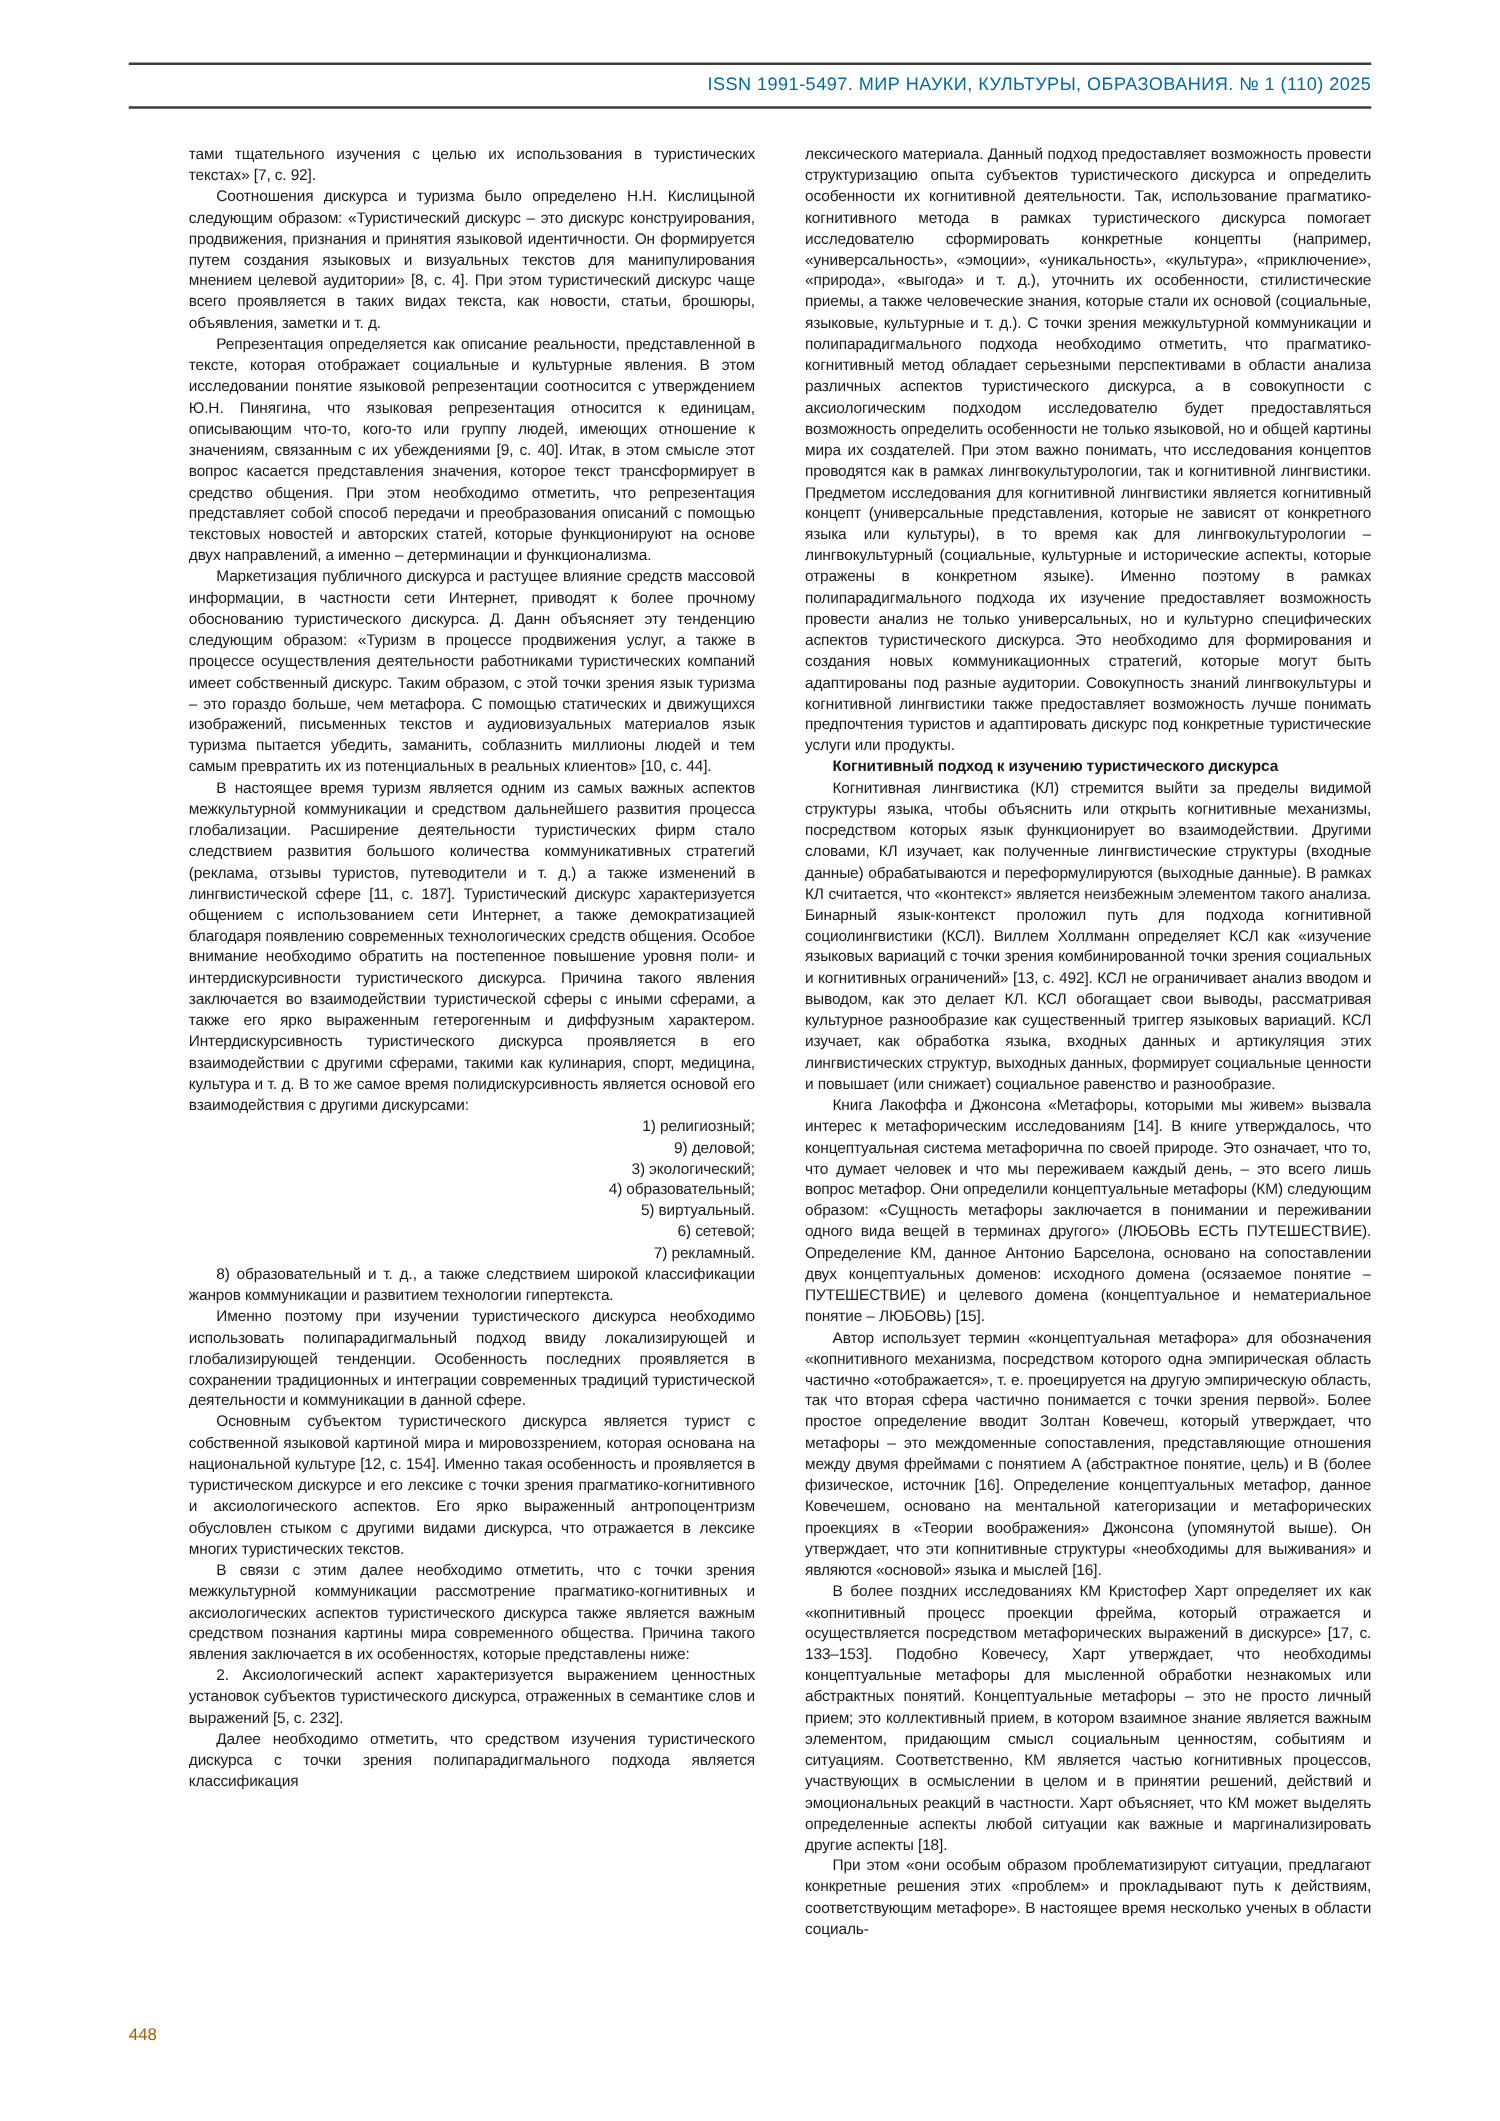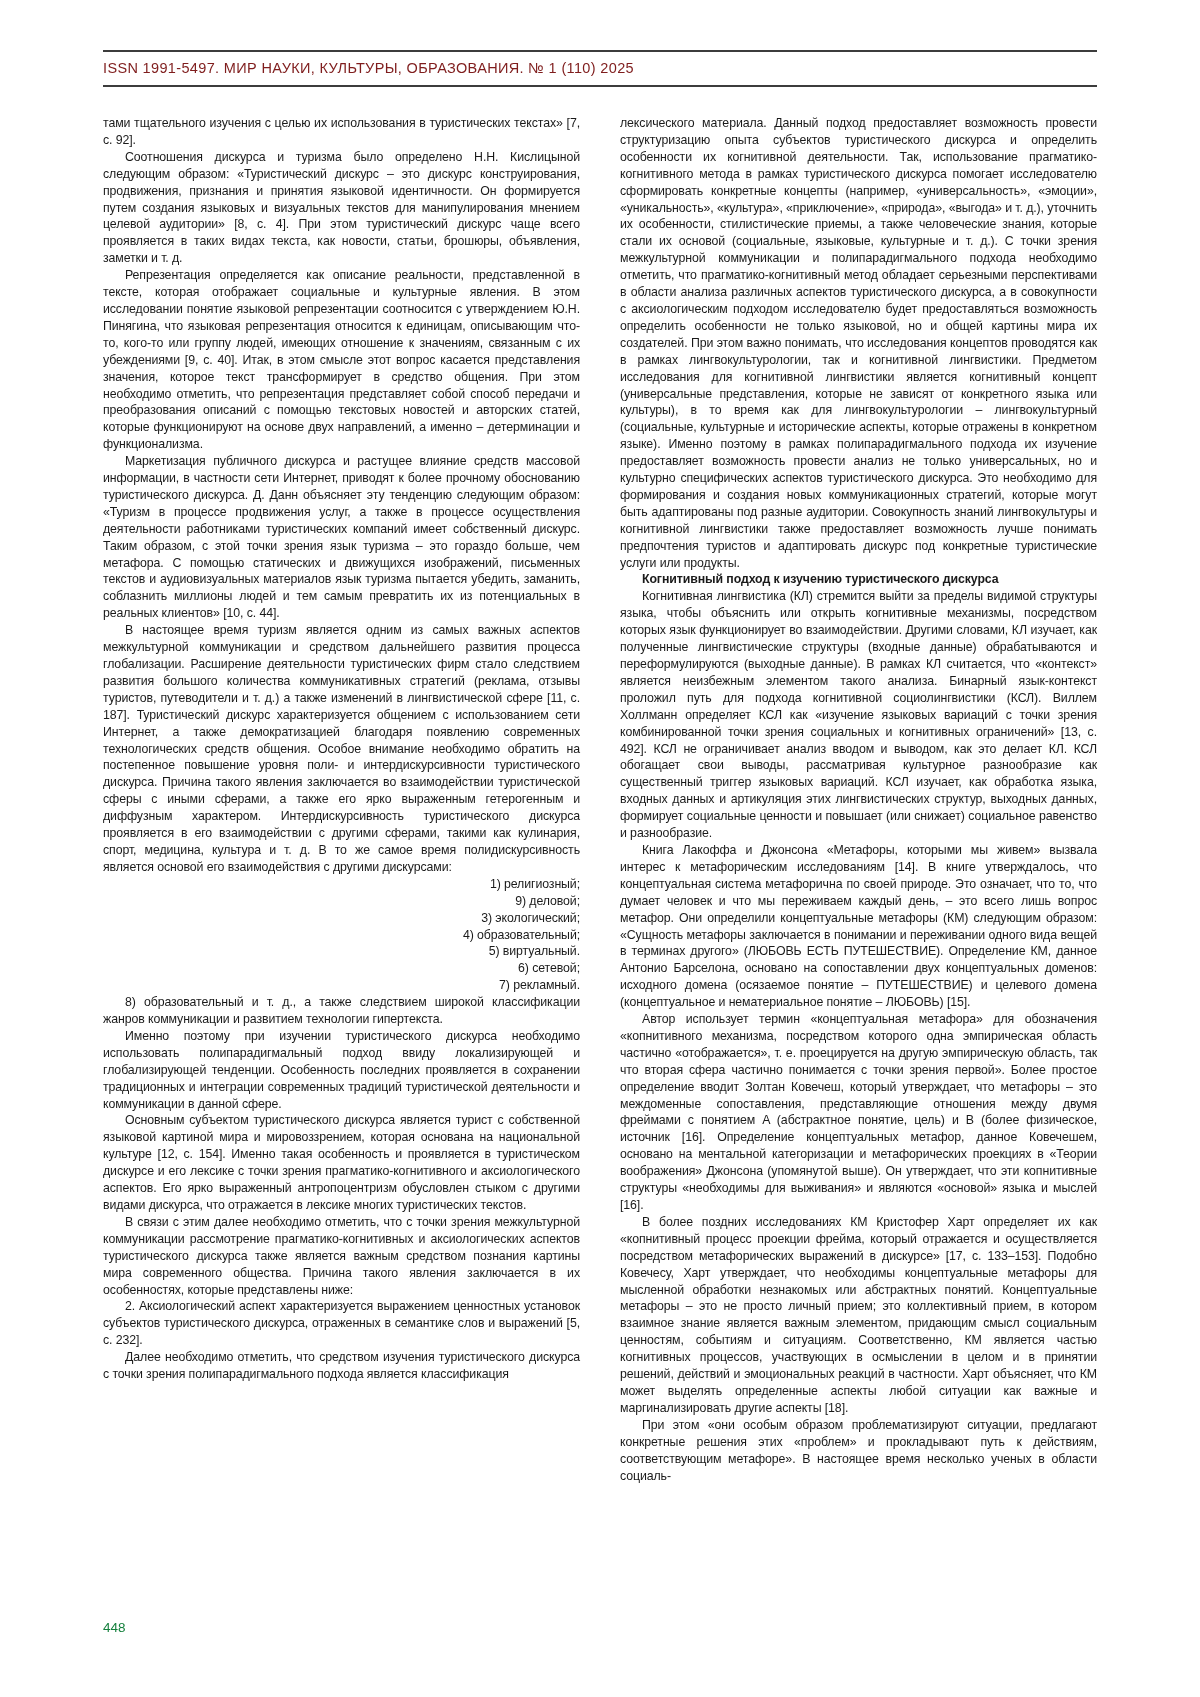--- a/index.html
+++ b/index.html
@@ -21,11 +21,11 @@
   .journal-header {
     border-top: 2px solid #3c3c3c;
     border-bottom: 2px solid #3c3c3c;
-    text-align: left;
+    text-align: right;
     padding: 8px 0 9px 0;
     font-size: 14.5px;
     letter-spacing: 0.35px;
-    color: #7f1d1d;
+    color: #0369a1;
   }
   .columns {
     display: flex;

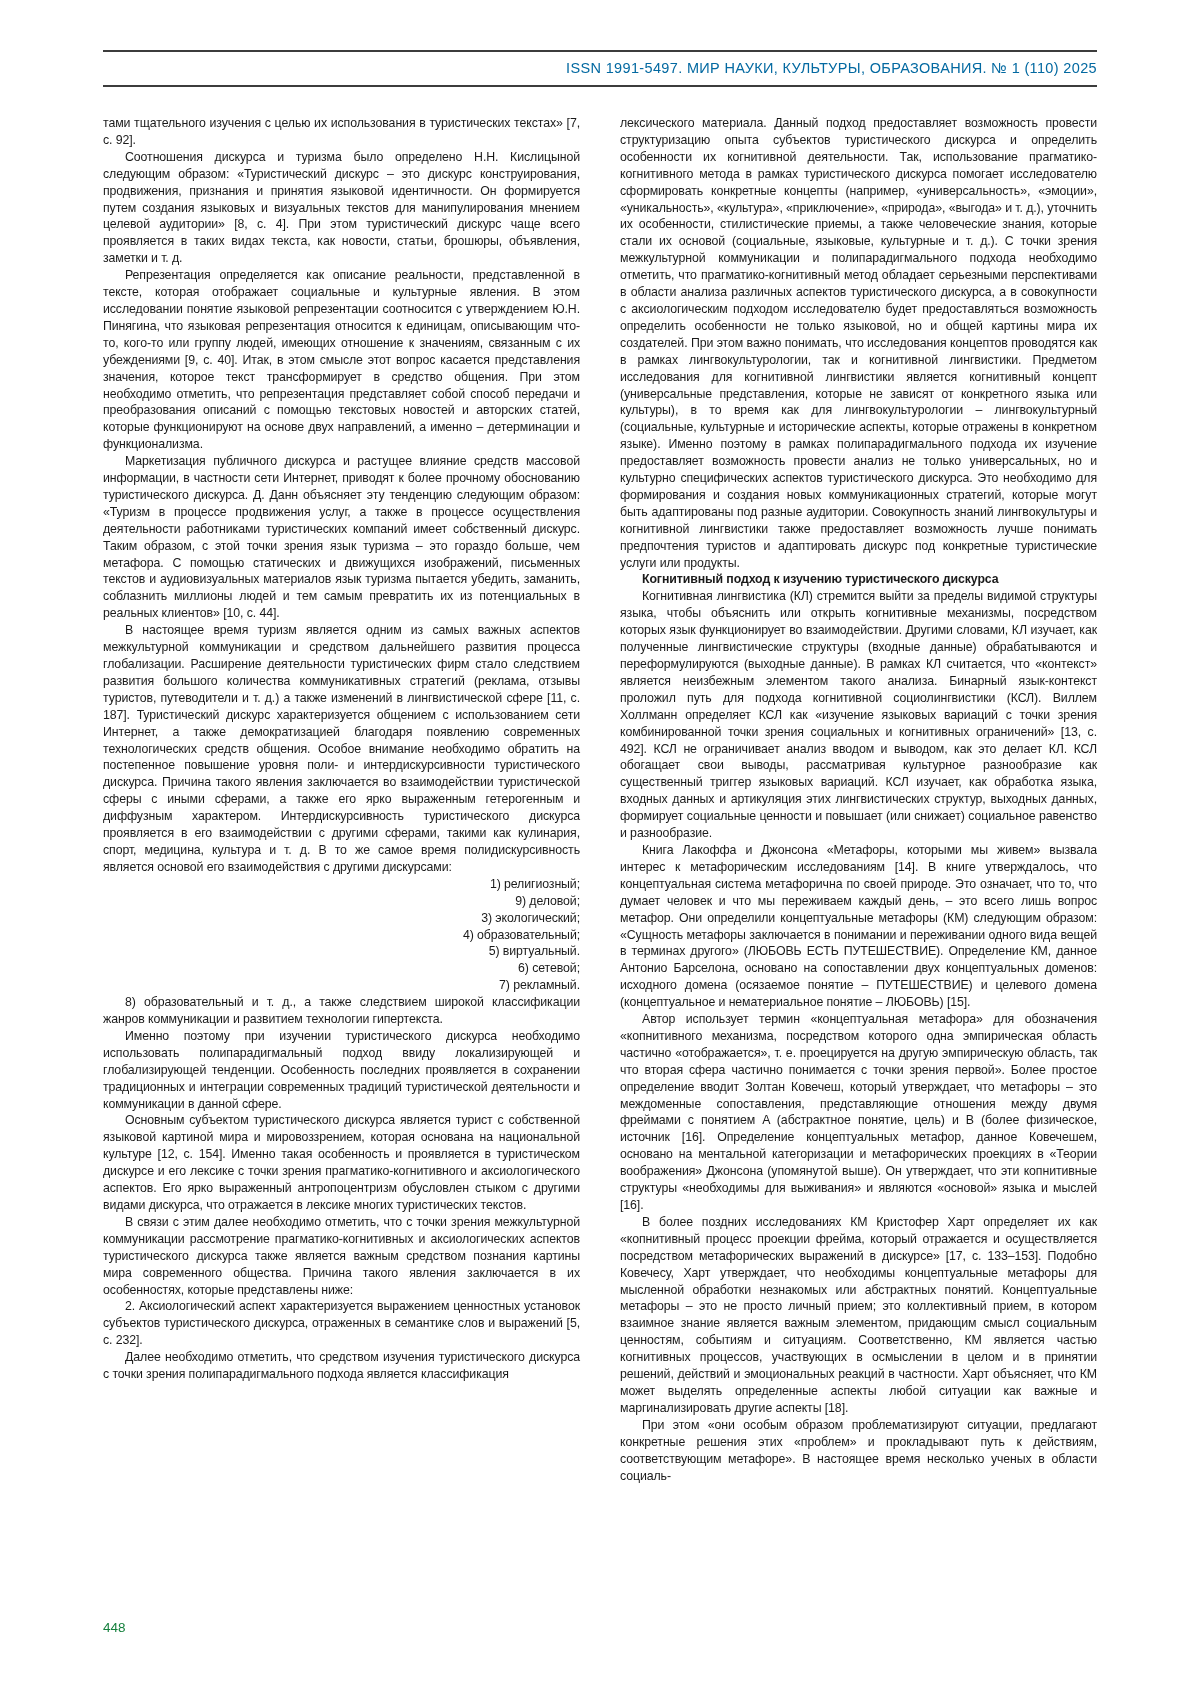--- a/index.html
+++ b/index.html
@@ -33,6 +33,7 @@
     margin-top: 28px;
     height: 1462px;
     overflow: hidden;
+    margin-left: 48px;
   }
   .col {
     width: 483px;

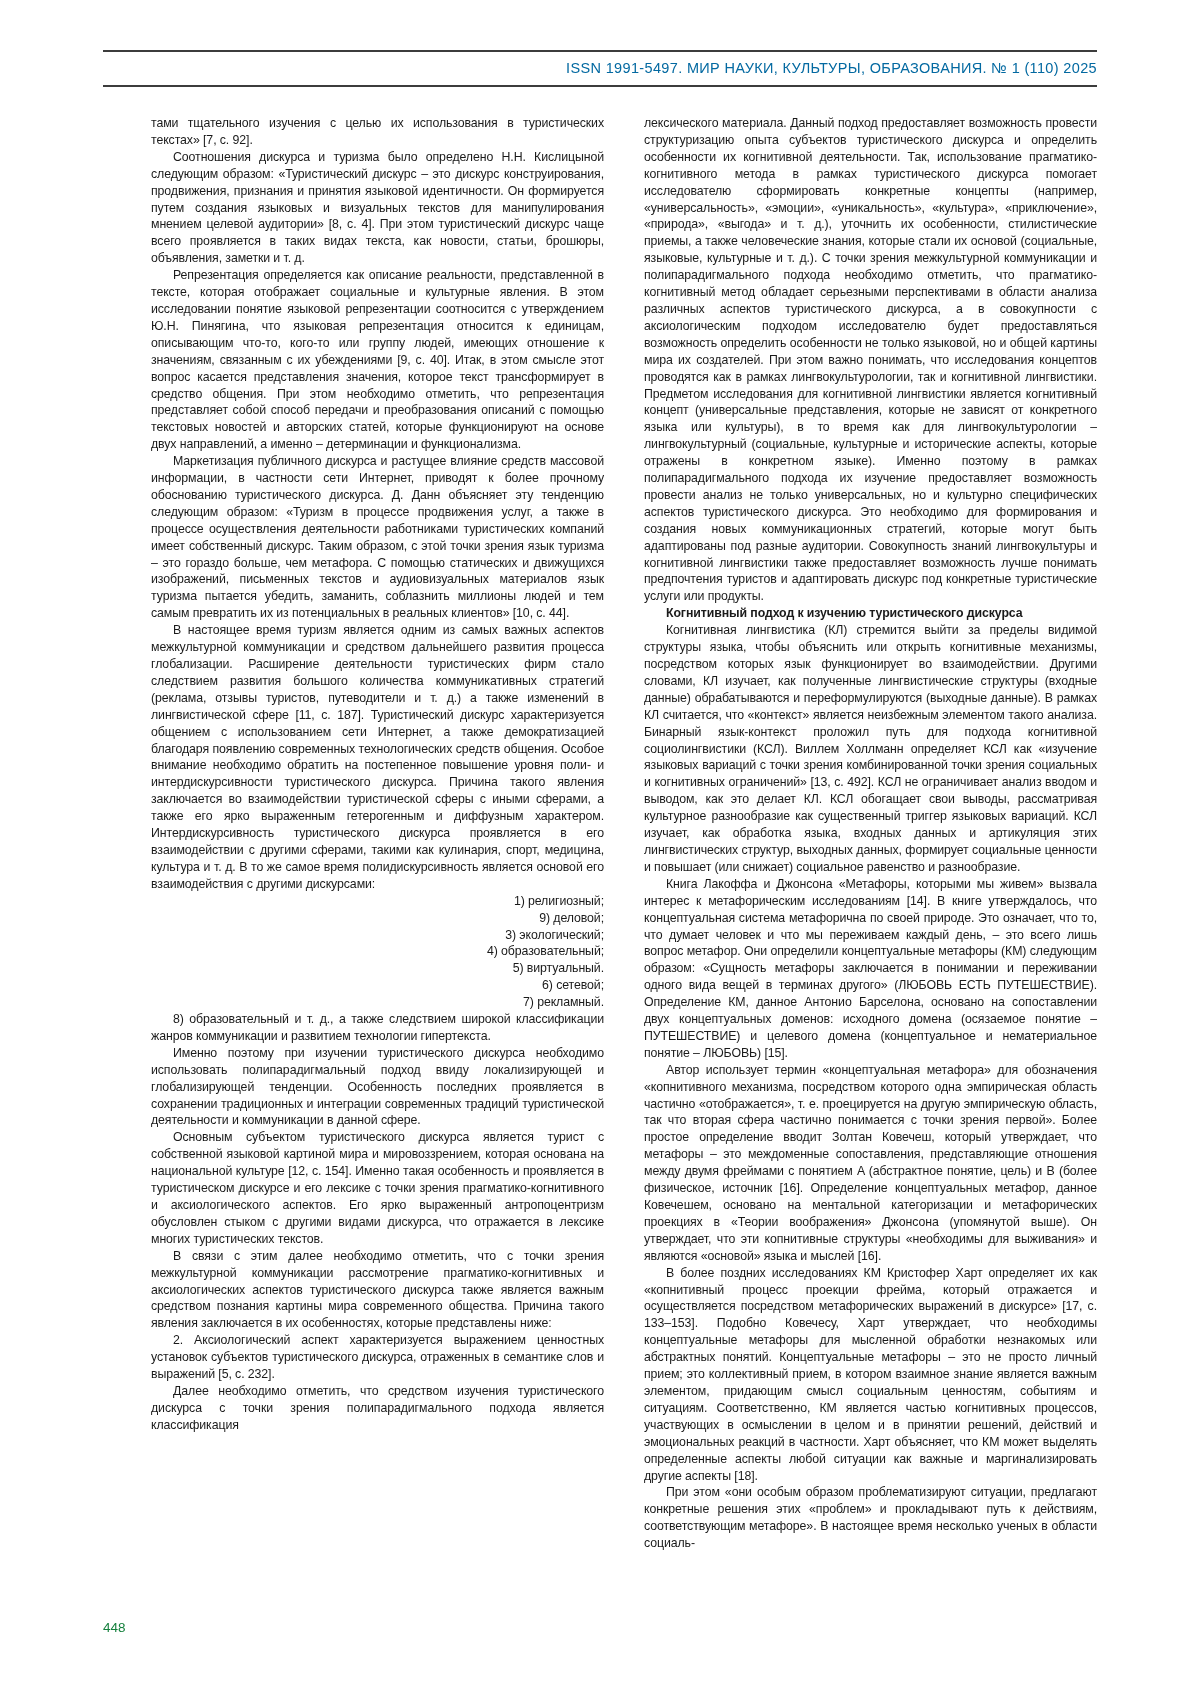--- a/index.html
+++ b/index.html
@@ -53,7 +53,7 @@
     left: 103px;
     bottom: 62px;
     font-size: 13.5px;
-    color: #15803d;
+    color: #a16207;
   }
 </style>
 </head>

